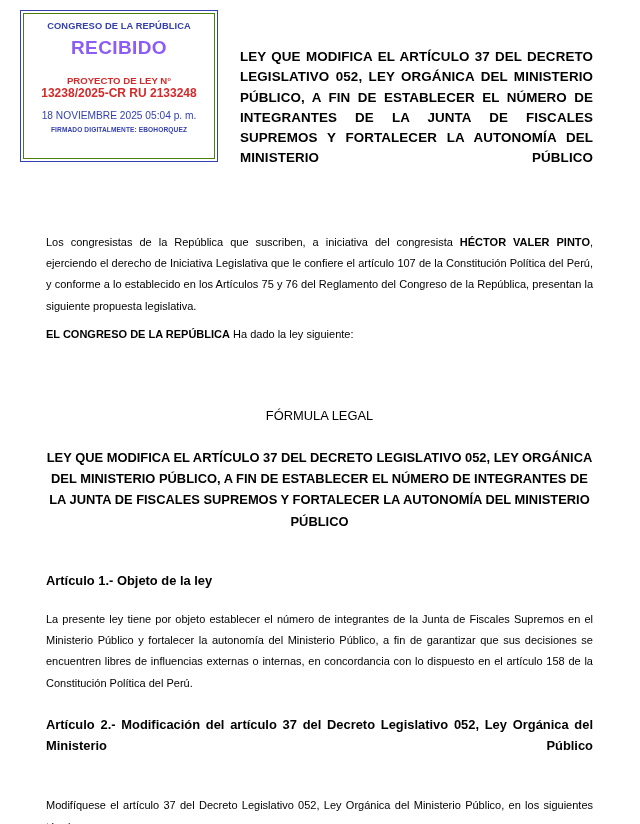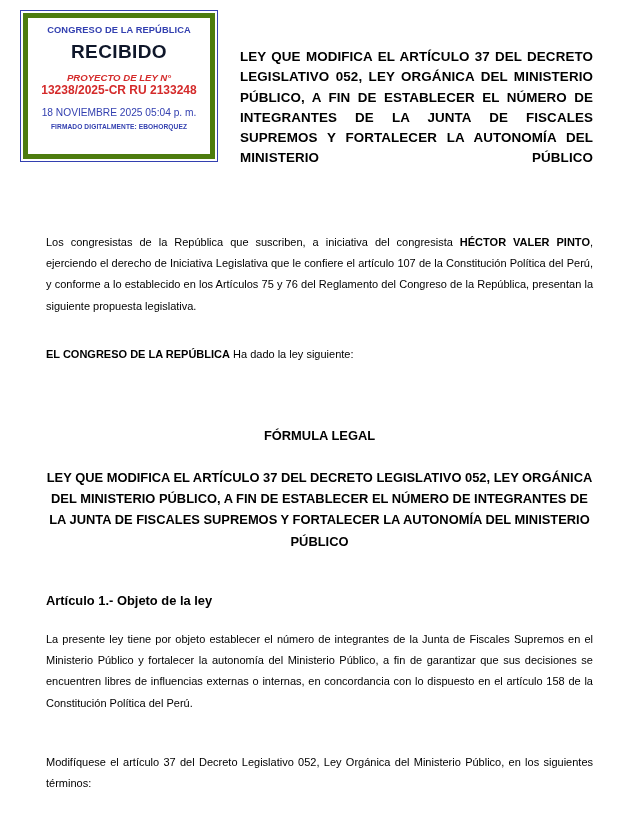--- a/index.html
+++ b/index.html
@@ -40,7 +40,7 @@
     width: 100%;
     height: 100%;
     box-sizing: border-box;
-    border: 5px solid #4d7c0f;
+    border: 1px solid #4d7c0f;
     padding: 6px 5px 4px 5px;
     text-align: center;
   }

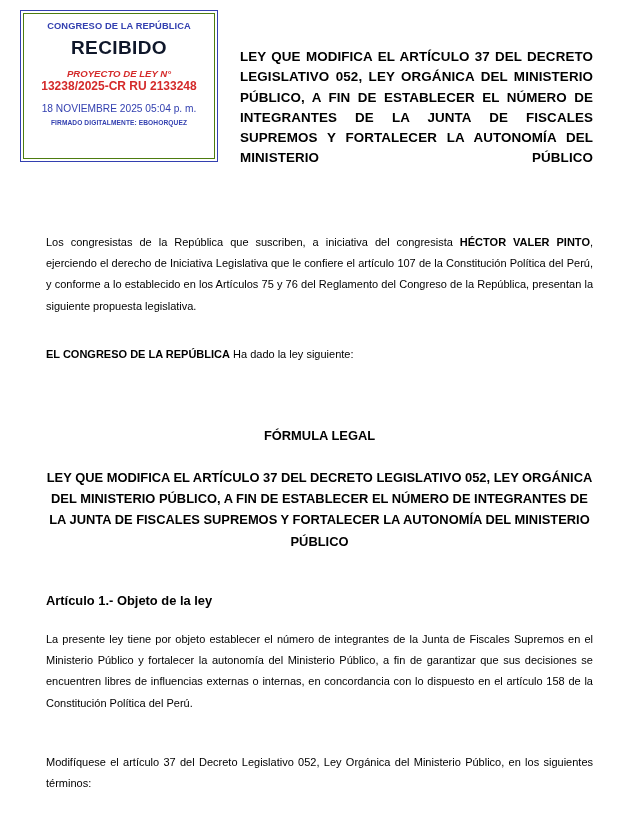--- a/index.html
+++ b/index.html
@@ -54,7 +54,7 @@
     white-space: nowrap;
   }
   .stamp-recibido {
-    color: #0f172a;
+    color: #8b5cf6;
     font-size: 19px;
     font-weight: 700;
     letter-spacing: 0.4px;

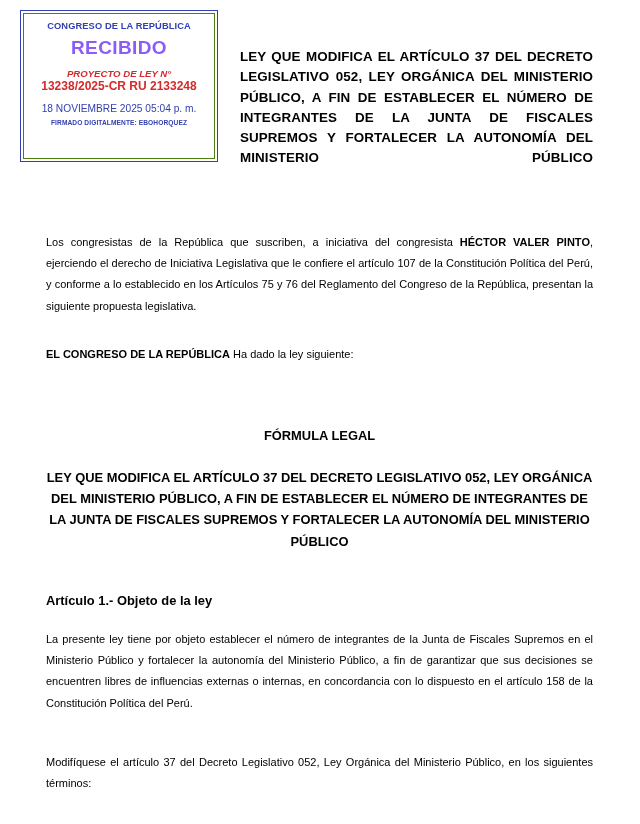--- a/index.html
+++ b/index.html
@@ -66,9 +66,8 @@
     font-size: 9.6px;
     font-weight: 600;
     line-height: 13px;
-    margin-top: 7px;
-    white-space: nowrap;
-    font-style: italic;
+    margin-top: 14px;
+    white-space: nowrap;
   }
   .stamp-number {
     color: #d42a2a;

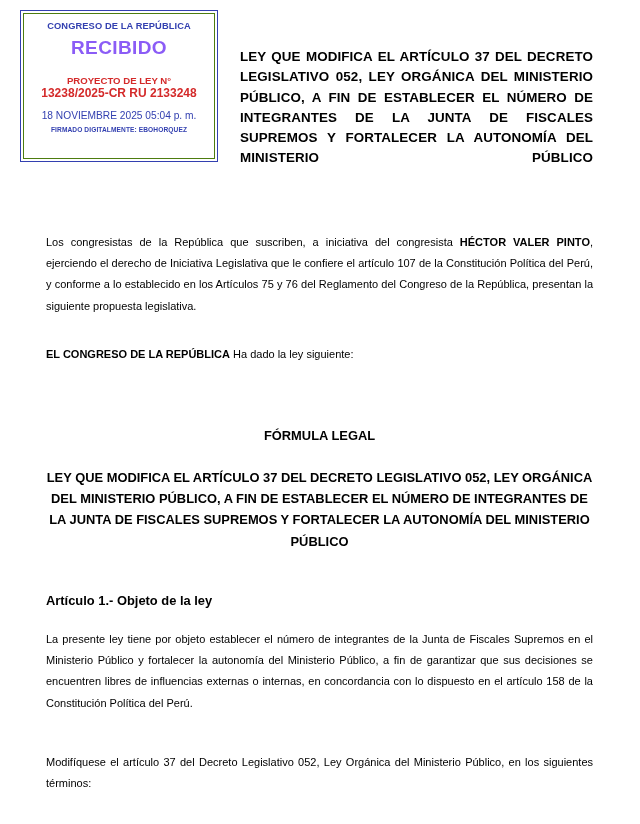--- a/index.html
+++ b/index.html
@@ -128,7 +128,7 @@
     text-justify: inter-word;
   }
   p.para + p.para {
-    margin-top: 27px;
+    margin-top: 7px;
   }
   .b { font-weight: 700; }
 

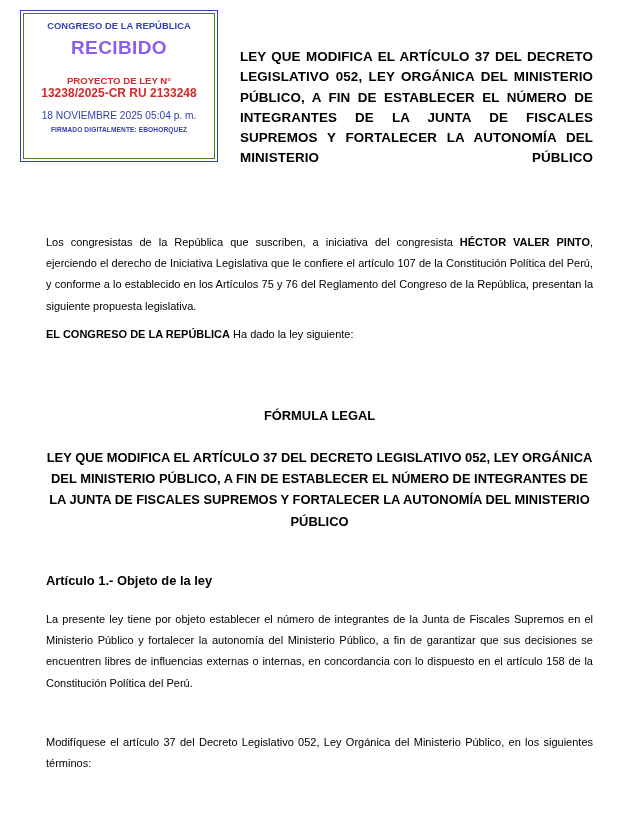--- a/index.html
+++ b/index.html
@@ -137,7 +137,7 @@
   .formula-heading {
     margin: 0;
     font-size: 12.9px;
-    font-weight: 700;
+    font-weight: 400;
     text-align: center;
     line-height: 21px;
   }

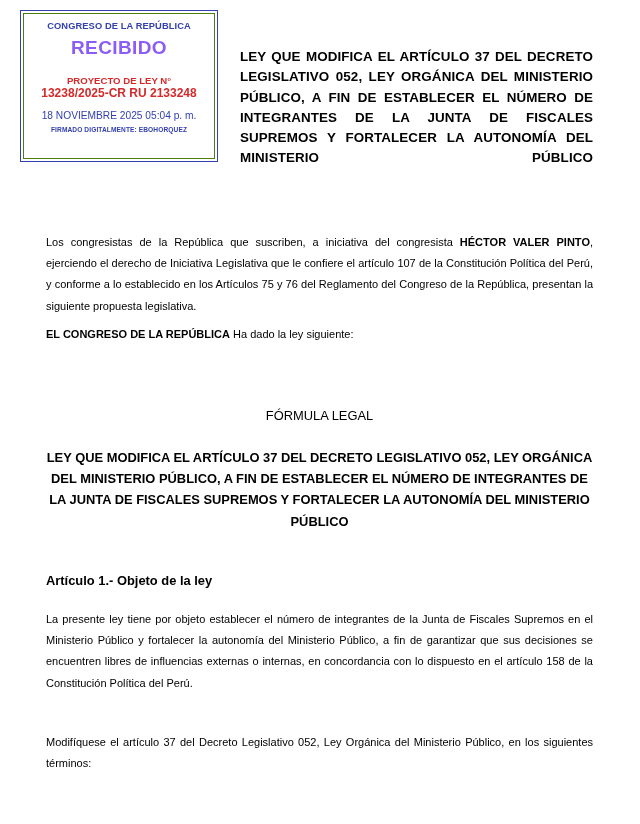--- a/index.html
+++ b/index.html
@@ -211,6 +211,7 @@
 
     <div class="spacer-20"></div>
 
+    <p class="art-heading">Artículo 2.- Modificación del artículo 37 del Decreto Legislativo 052, Ley Orgánica del Ministerio Público</p>
 
     <div class="spacer-18"></div>
 

